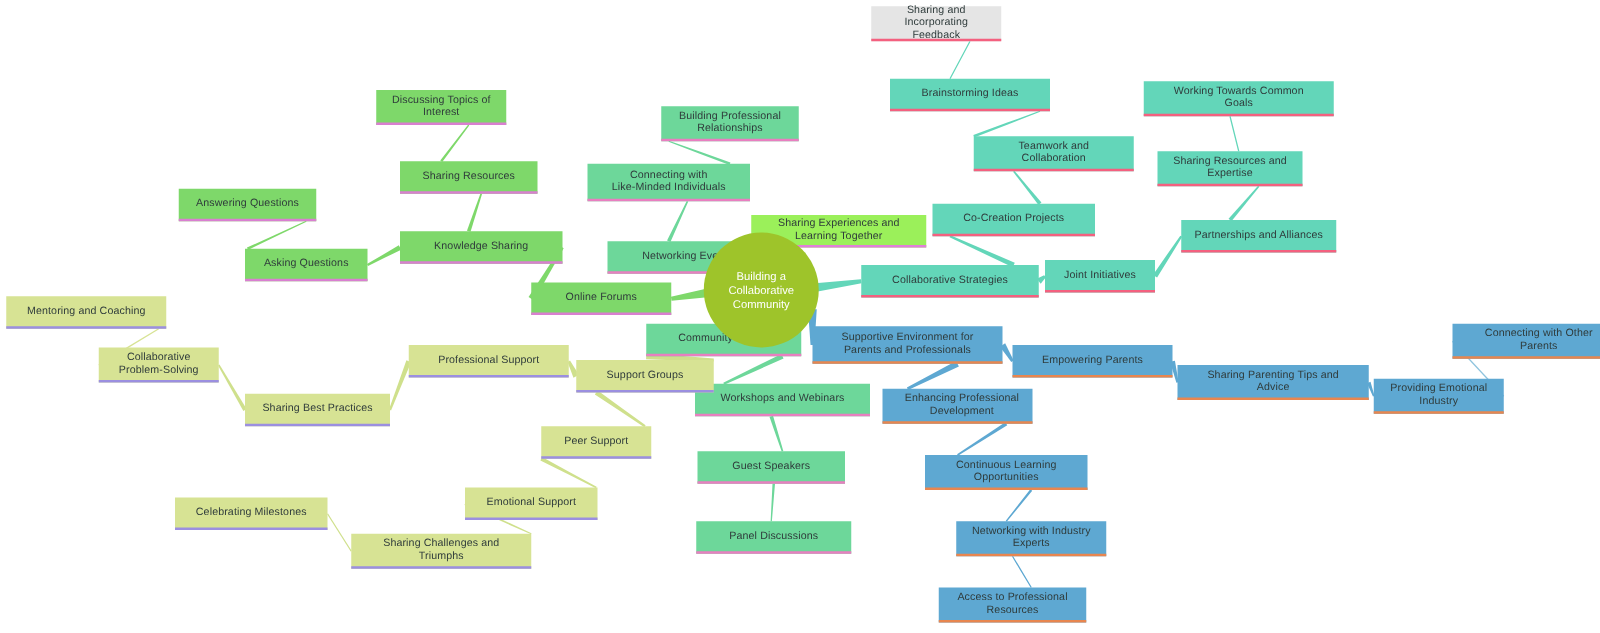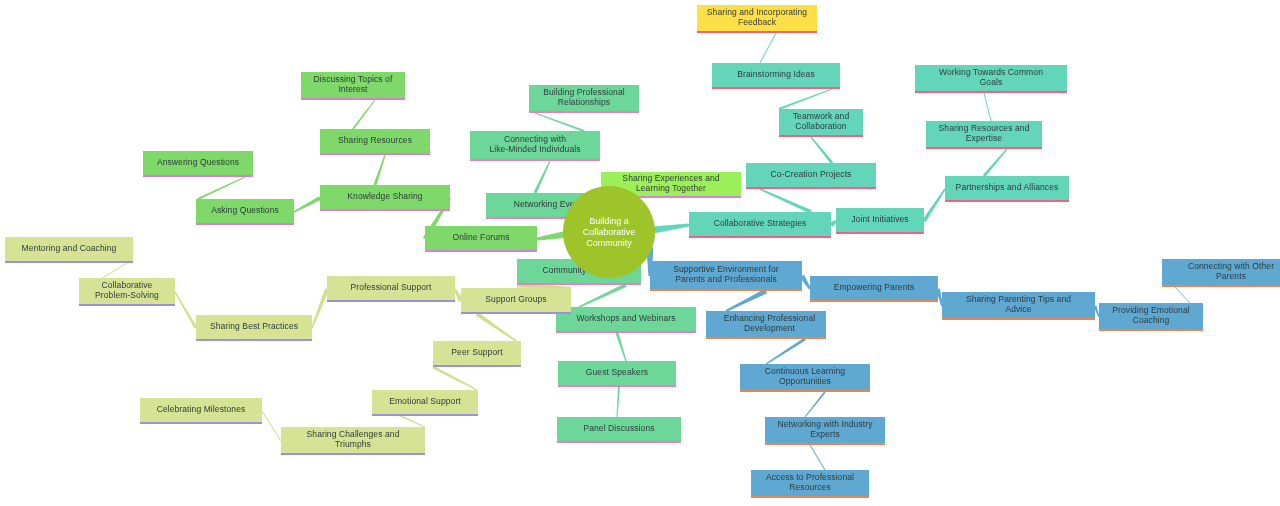--- a/index.html
+++ b/index.html
@@ -120,7 +120,7 @@
       <div class="node" style="left: 779px; top: 109px; width: 84px; height: 28px; background: rgb(99, 214, 185); border-bottom-color: rgb(244, 96, 127); color: rgb(47, 59, 59);"><span>Teamwork and
 Collaboration</span></div>
       <div class="node" style="left: 712px; top: 63px; width: 128px; height: 26px; background: rgb(99, 214, 185); border-bottom-color: rgb(244, 96, 127); color: rgb(47, 59, 59);"><span>Brainstorming Ideas</span></div>
-      <div class="node" style="left: 697px; top: 5px; width: 120px; height: 28px; background: #fde047; border-bottom-color: rgb(244, 96, 127); color: rgb(47, 59, 59);"><span>Sharing and Incorporating
+      <div class="node" style="left: 697px; top: 5px; width: 104px; height: 28px; background: #e5e5e5; border-bottom-color: rgb(244, 96, 127); color: rgb(47, 59, 59);"><span>Sharing and Incorporating
 Feedback</span></div>
       <div class="node" style="left: 836px; top: 208px; width: 88px; height: 26px; background: rgb(99, 214, 185); border-bottom-color: rgb(244, 96, 127); color: rgb(47, 59, 59);"><span>Joint Initiatives</span></div>
       <div class="node" style="left: 945px; top: 176px; width: 124px; height: 26px; background: rgb(99, 214, 185); border-bottom-color: rgb(244, 96, 127); color: rgb(47, 59, 59);"><span>Partnerships and Alliances</span></div>

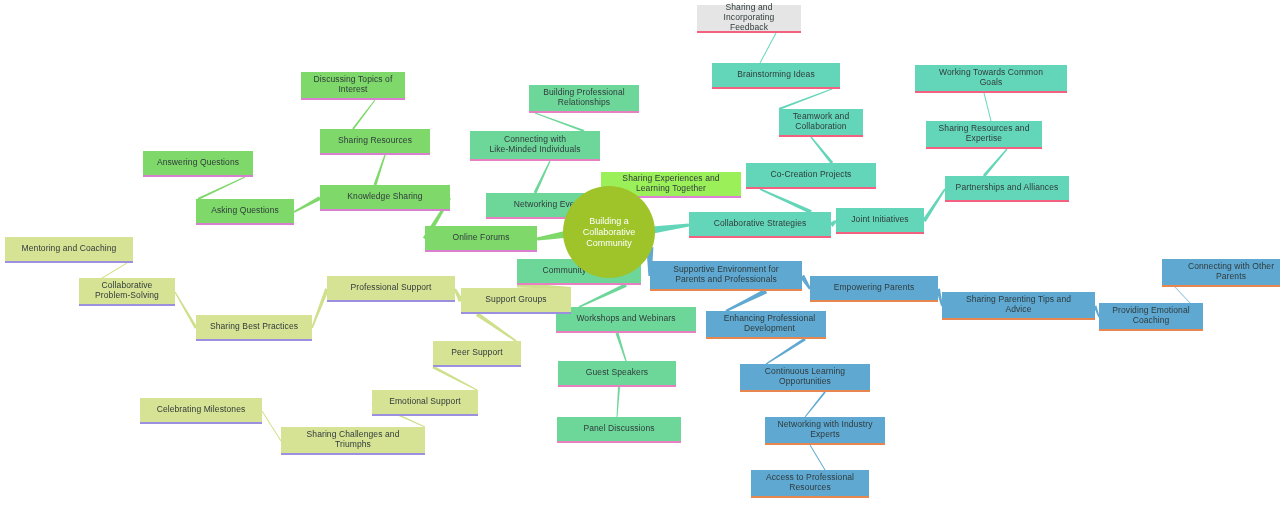--- a/index.html
+++ b/index.html
@@ -117,7 +117,7 @@
       <div class="node" style="left: 5px; top: 237px; width: 128px; height: 26px; background: rgb(215, 227, 148); border-bottom-color: rgb(155, 143, 224); color: rgb(47, 59, 59);"><span>Mentoring and Coaching</span></div>
       <div class="node" style="left: 689px; top: 212px; width: 142px; height: 26px; background: rgb(99, 214, 185); border-bottom-color: rgb(244, 96, 127); color: rgb(47, 59, 59);"><span>Collaborative Strategies</span></div>
       <div class="node" style="left: 746px; top: 163px; width: 130px; height: 26px; background: rgb(99, 214, 185); border-bottom-color: rgb(244, 96, 127); color: rgb(47, 59, 59);"><span>Co-Creation Projects</span></div>
-      <div class="node" style="left: 779px; top: 109px; width: 84px; height: 28px; background: rgb(99, 214, 185); border-bottom-color: rgb(244, 96, 127); color: rgb(47, 59, 59);"><span>Teamwork and
+      <div class="node" style="left: 779px; top: 109px; width: 128px; height: 28px; background: rgb(99, 214, 185); border-bottom-color: rgb(244, 96, 127); color: rgb(47, 59, 59);"><span>Teamwork and
 Collaboration</span></div>
       <div class="node" style="left: 712px; top: 63px; width: 128px; height: 26px; background: rgb(99, 214, 185); border-bottom-color: rgb(244, 96, 127); color: rgb(47, 59, 59);"><span>Brainstorming Ideas</span></div>
       <div class="node" style="left: 697px; top: 5px; width: 104px; height: 28px; background: #e5e5e5; border-bottom-color: rgb(244, 96, 127); color: rgb(47, 59, 59);"><span>Sharing and Incorporating

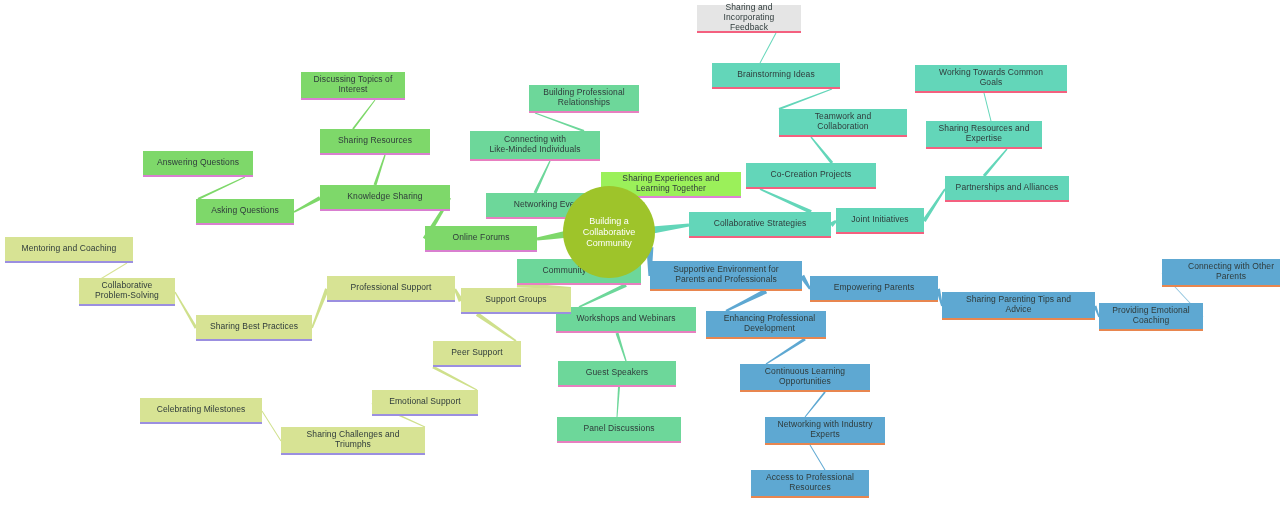--- a/index.html
+++ b/index.html
@@ -134,7 +134,7 @@
       <div class="node" style="left: 942px; top: 292px; width: 153px; height: 28px; background: rgb(94, 168, 210); border-bottom-color: rgb(232, 134, 79); color: rgb(47, 59, 59);"><span>Sharing Parenting Tips and
 Advice</span></div>
       <div class="node" style="left: 1099px; top: 303px; width: 104px; height: 28px; background: rgb(94, 168, 210); border-bottom-color: rgb(232, 134, 79); color: rgb(47, 59, 59);"><span>Providing Emotional
-Coaching</span></div>
+Industry</span></div>
       <div class="node" style="left: 1162px; top: 259px; width: 138px; height: 28px; background: rgb(94, 168, 210); border-bottom-color: rgb(232, 134, 79); color: rgb(47, 59, 59);"><span>Connecting with Other
 Parents</span></div>
       <div class="node" style="left: 706px; top: 311px; width: 120px; height: 28px; background: rgb(94, 168, 210); border-bottom-color: rgb(232, 134, 79); color: rgb(47, 59, 59); padding-left: 12px;"><span>Enhancing Professional

